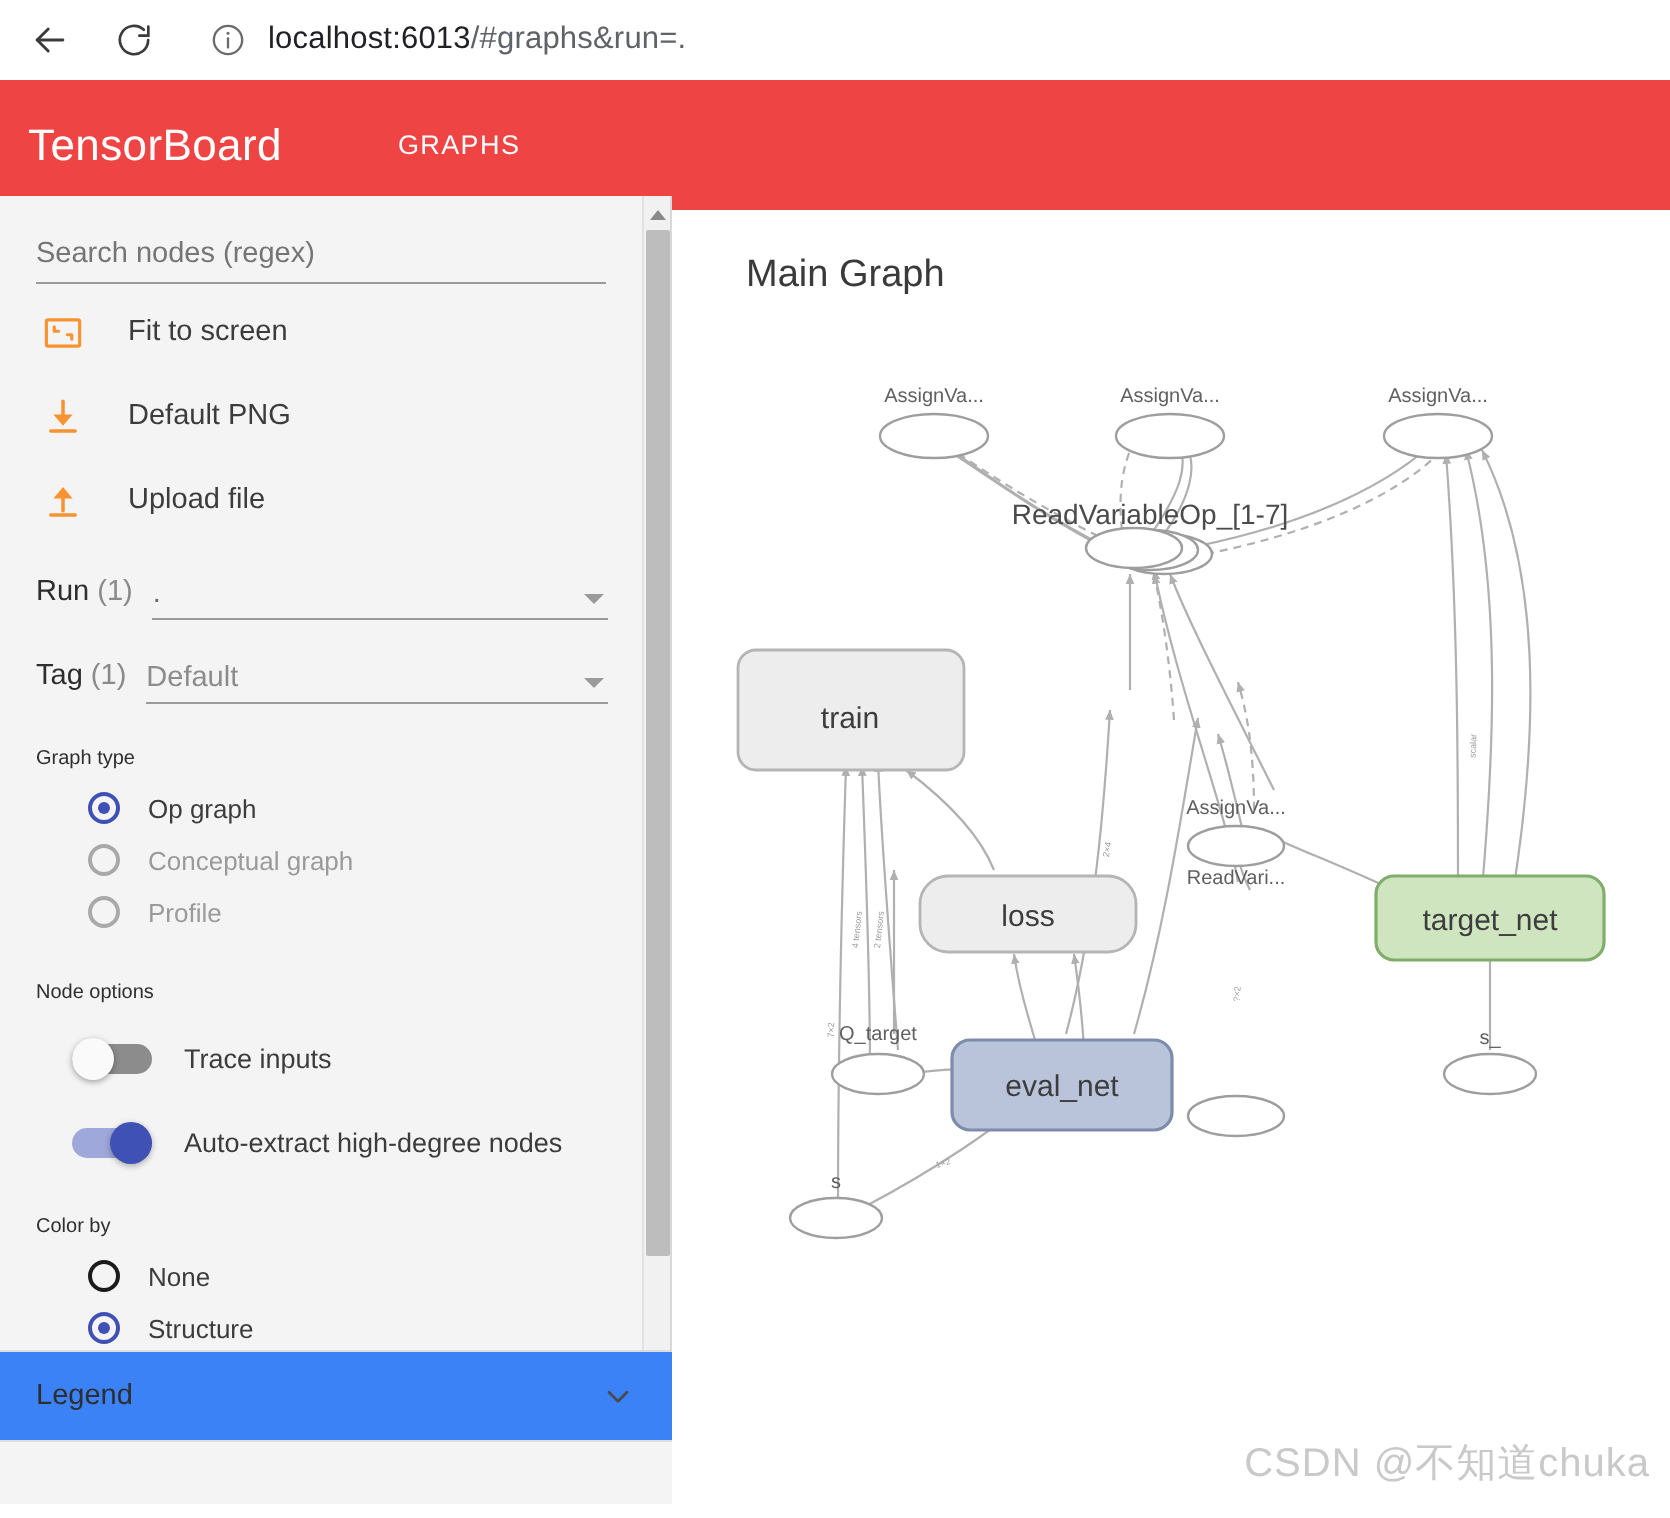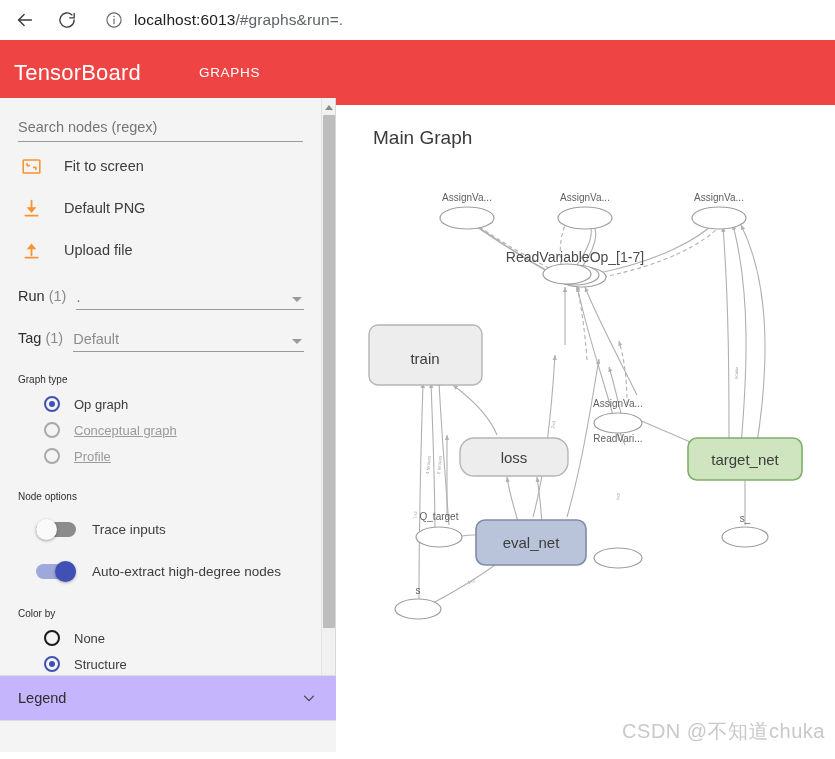--- a/index.html
+++ b/index.html
@@ -175,7 +175,7 @@
     margin-left: 14px;
     font-size: 13px; color: #3c3c3c;
   }
-  .radio-label.disabled { color: #9a9a9a; text-decoration: underline; }
+  .radio-label.disabled { color: #9a9a9a; }
 
   .toggle-row { height: 30px; padding-left: 18px; margin-top: 12px; }
   .switch {

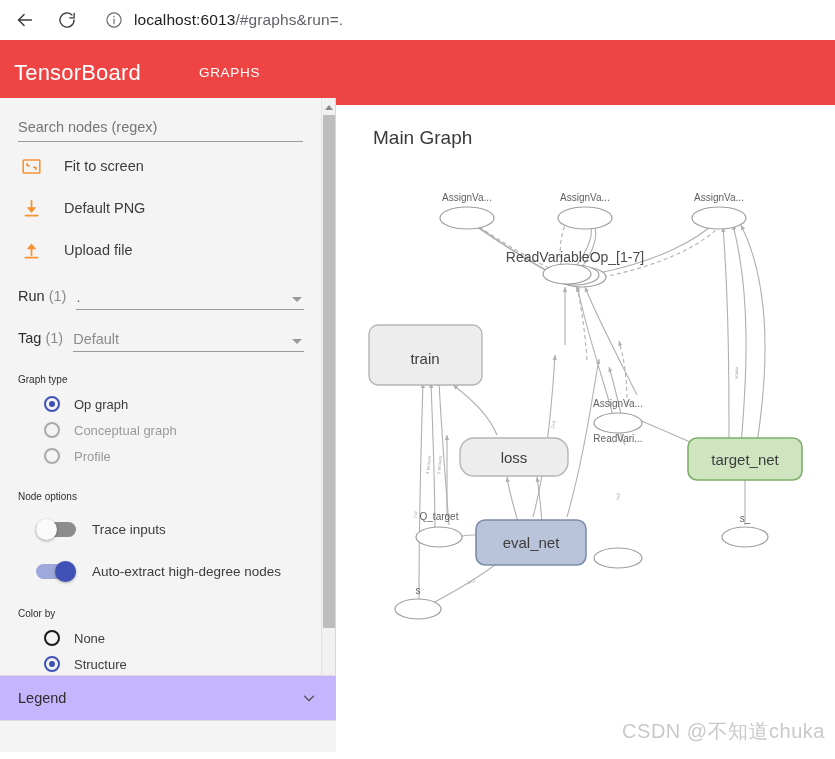--- a/index.html
+++ b/index.html
@@ -230,7 +230,7 @@
   .legend-bar {
     position: absolute; left: 0; bottom: 31px;
     width: 336px; height: 46px;
-    background: #c4b5fd;
+    background: #3b82f6;
     border-top: 1px solid #dcdcdc;
     border-bottom: 1px solid #dcdcdc;
     display: flex; align-items: center;

